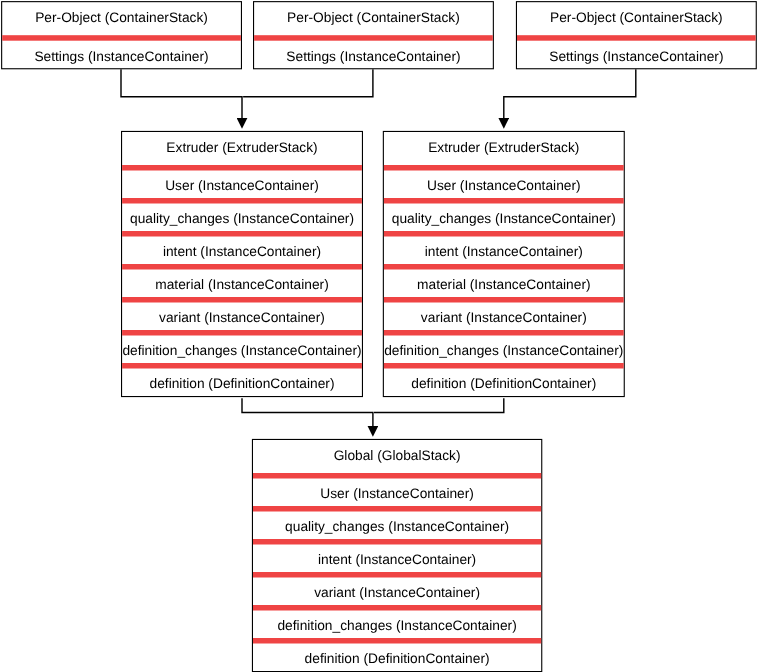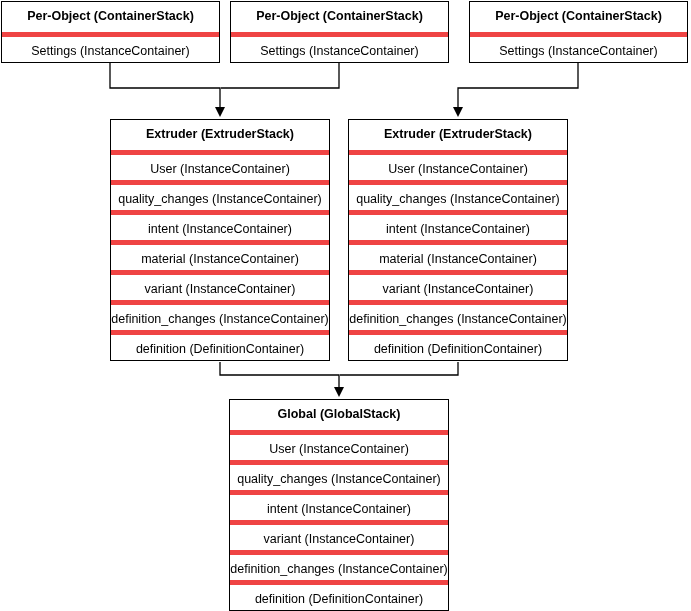--- a/index.html
+++ b/index.html
@@ -43,7 +43,7 @@
   }
   .row.header {
     border-top: none;
-    font-weight: bold;
+    font-weight: normal;
   }
 </style>
 </head>

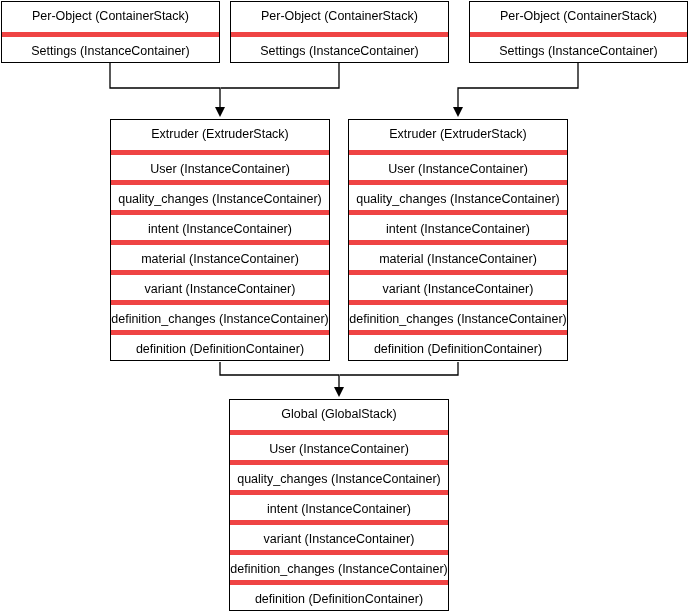--- a/index.html
+++ b/index.html
@@ -106,7 +106,7 @@
     <div class="row">definition (DefinitionContainer)</div>
   </div>
 
-  <div class="box" style="left:229px; top:399px; width:220px;">
+  <div class="box" style="left:229px; top:399px; width:264px;">
     <div class="row header">Global (GlobalStack)</div>
     <div class="row">User (InstanceContainer)</div>
     <div class="row">quality_changes (InstanceContainer)</div>

